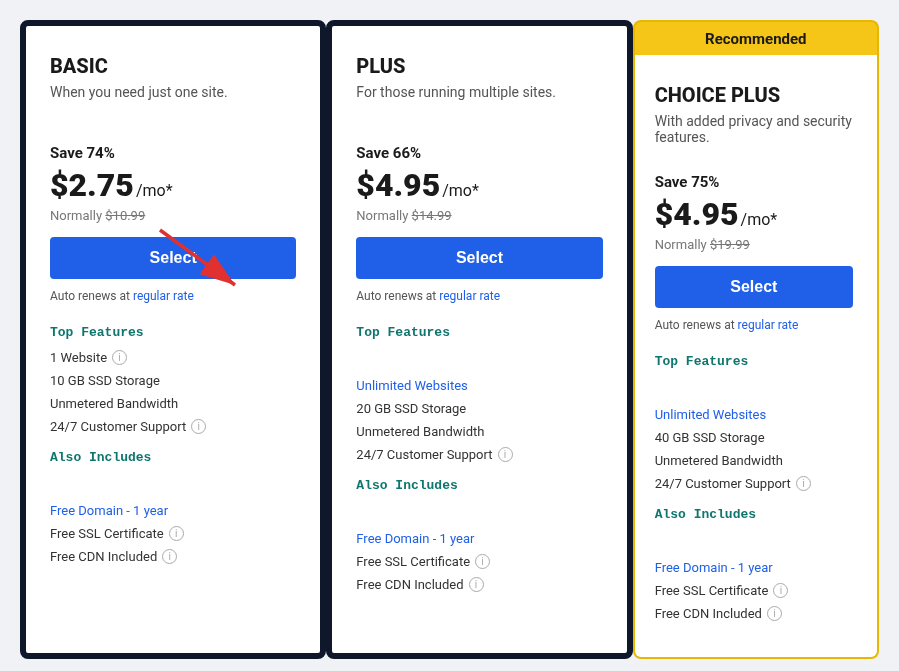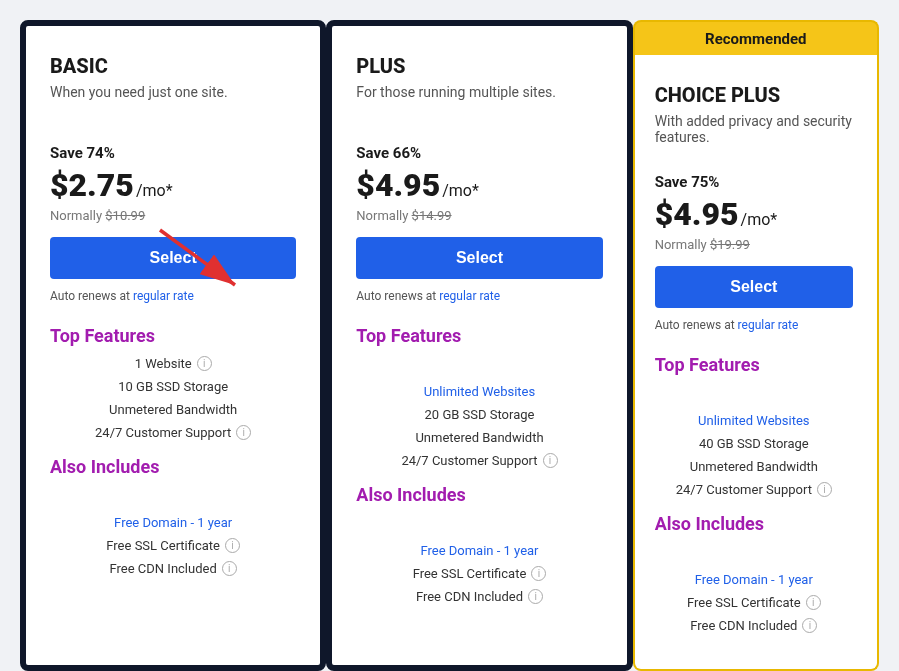--- a/index.html
+++ b/index.html
@@ -109,10 +109,11 @@
       text-decoration: none;
     }
     .section-title {
-      font-size: 18px;
-      font-weight: 700;
-      color: #a21caf;
+      font-size: 13px;
+      font-weight: 700;
+      color: #0f766e;
       margin-bottom: 10px;
+      font-family: Liberation Mono, monospace;
     }
     .feature-item {
       font-size: 13px;

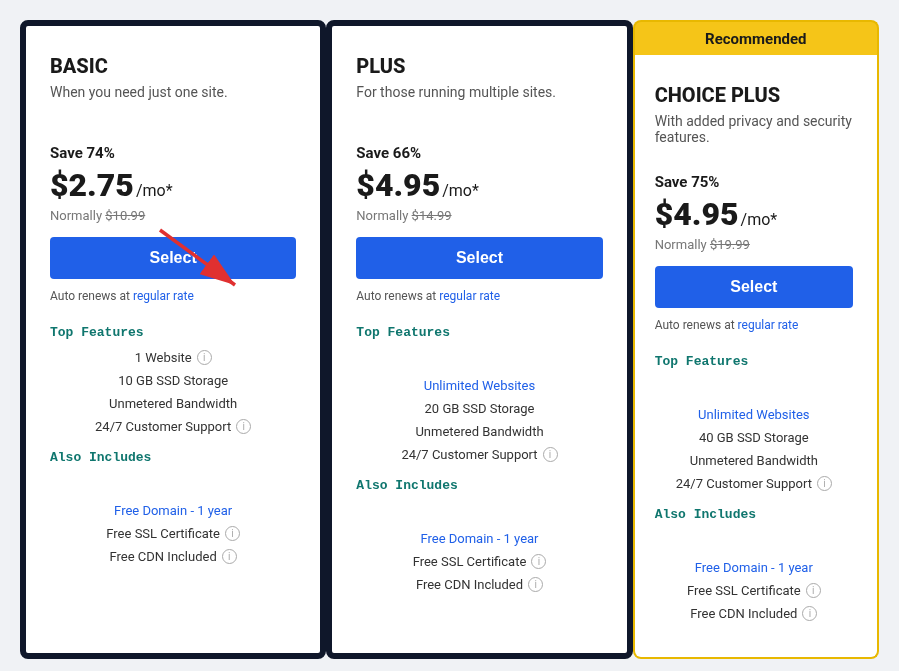--- a/index.html
+++ b/index.html
@@ -122,7 +122,6 @@
       display: flex;
       align-items: center;
       gap: 5px;
-      justify-content: center;
     }
     .feature-item a {
       color: #2060e8;

